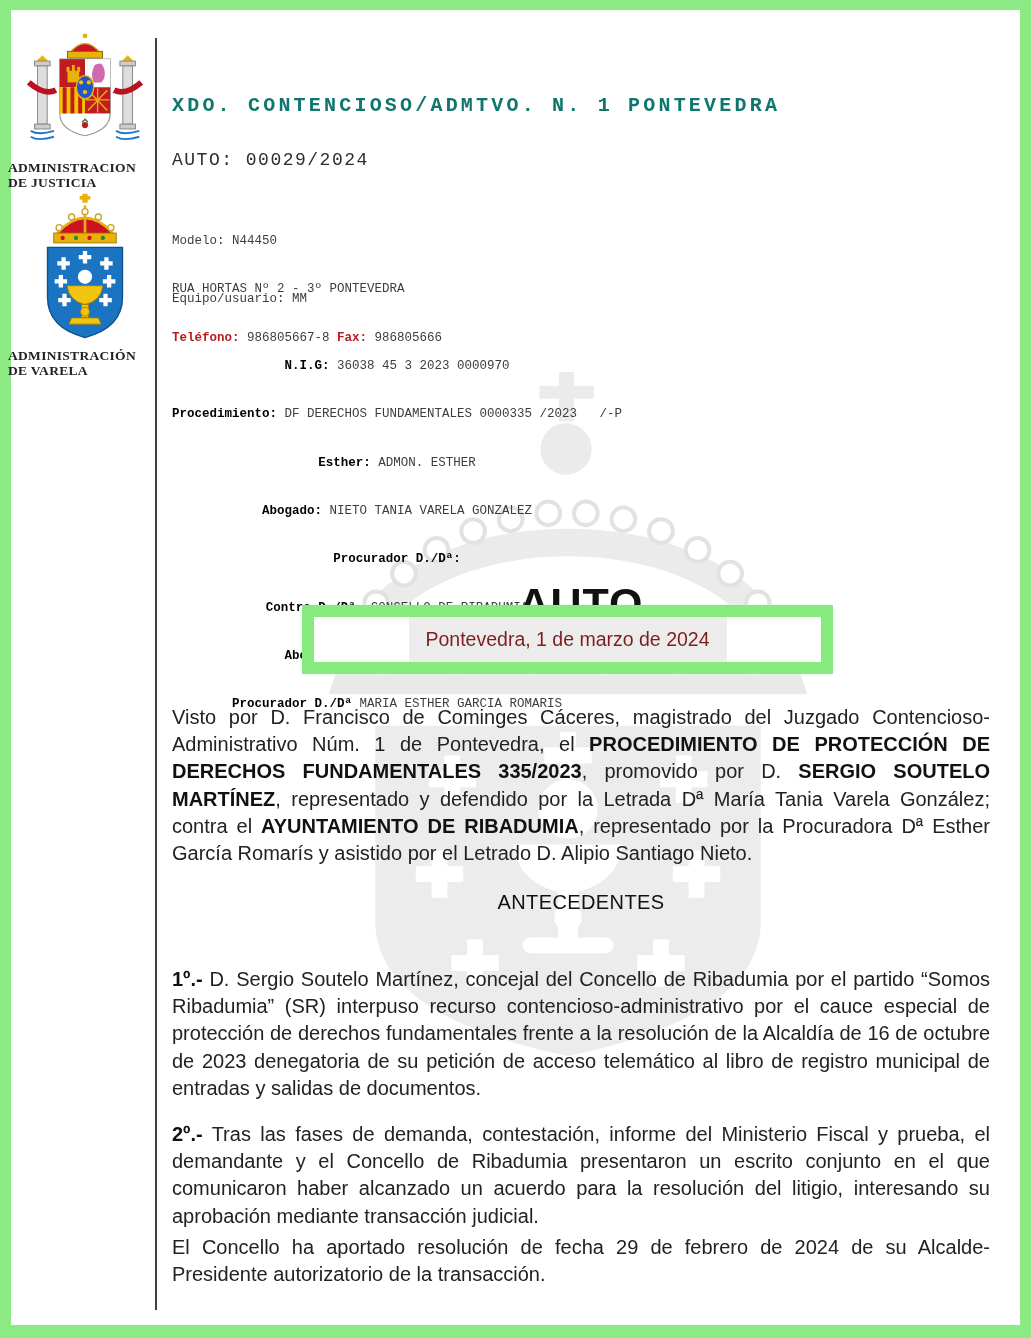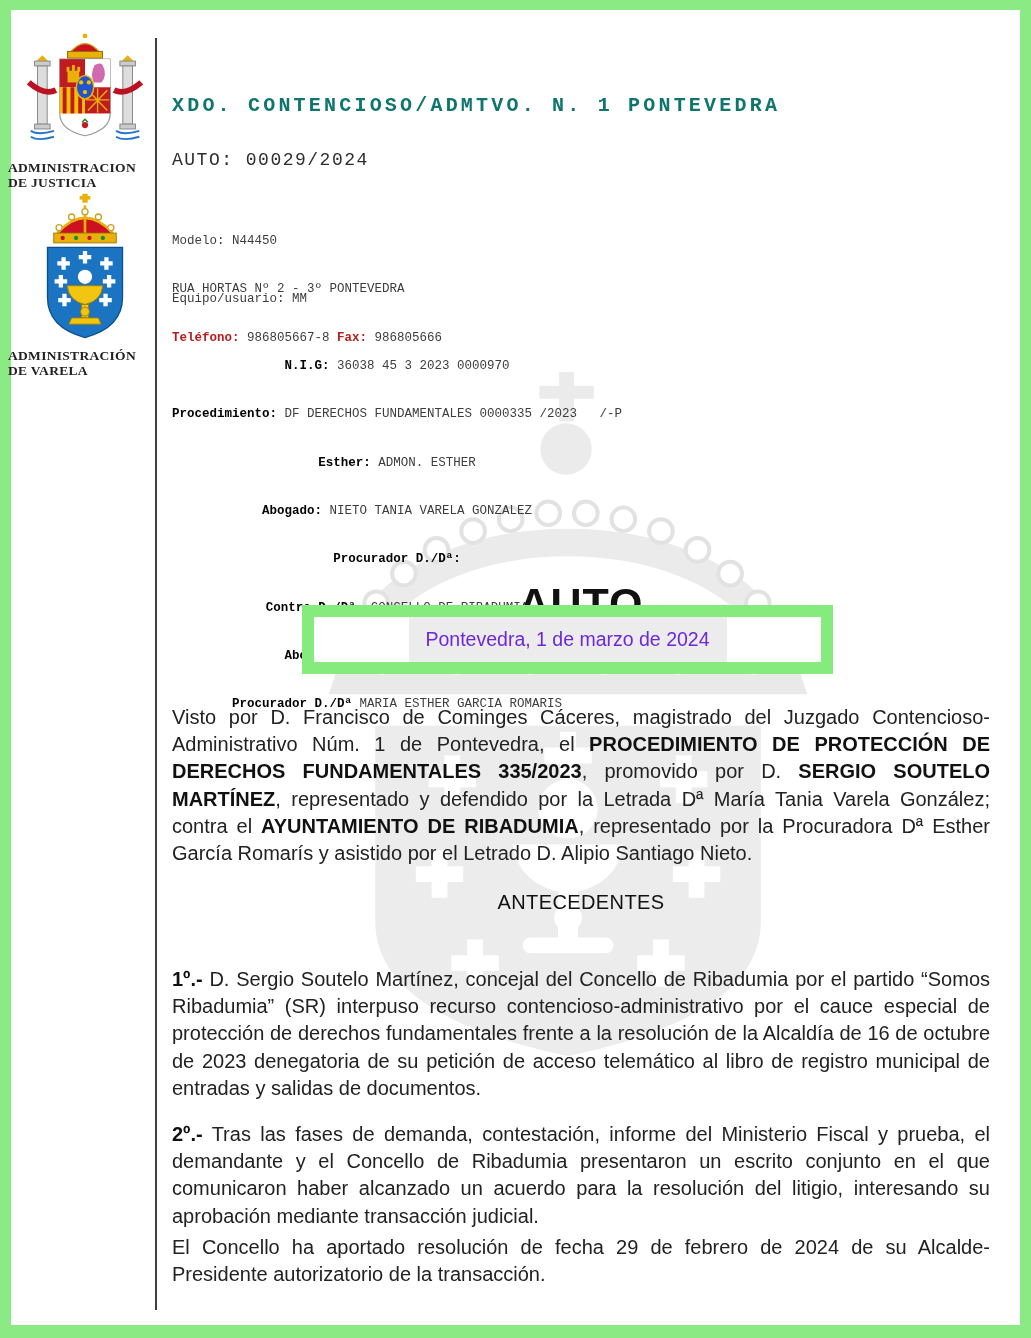--- a/index.html
+++ b/index.html
@@ -60,7 +60,7 @@
   .date-shade{
     width:318px;height:45px;background:#ECECEC;
     display:flex;align-items:center;justify-content:center;
-    font-size:19.5px;color:#6d28d9;white-space:nowrap;
+    font-size:19.5px;color:#7f1d1d;white-space:nowrap;
   }
   .para{
     position:absolute;left:172px;width:818px;z-index:2;

